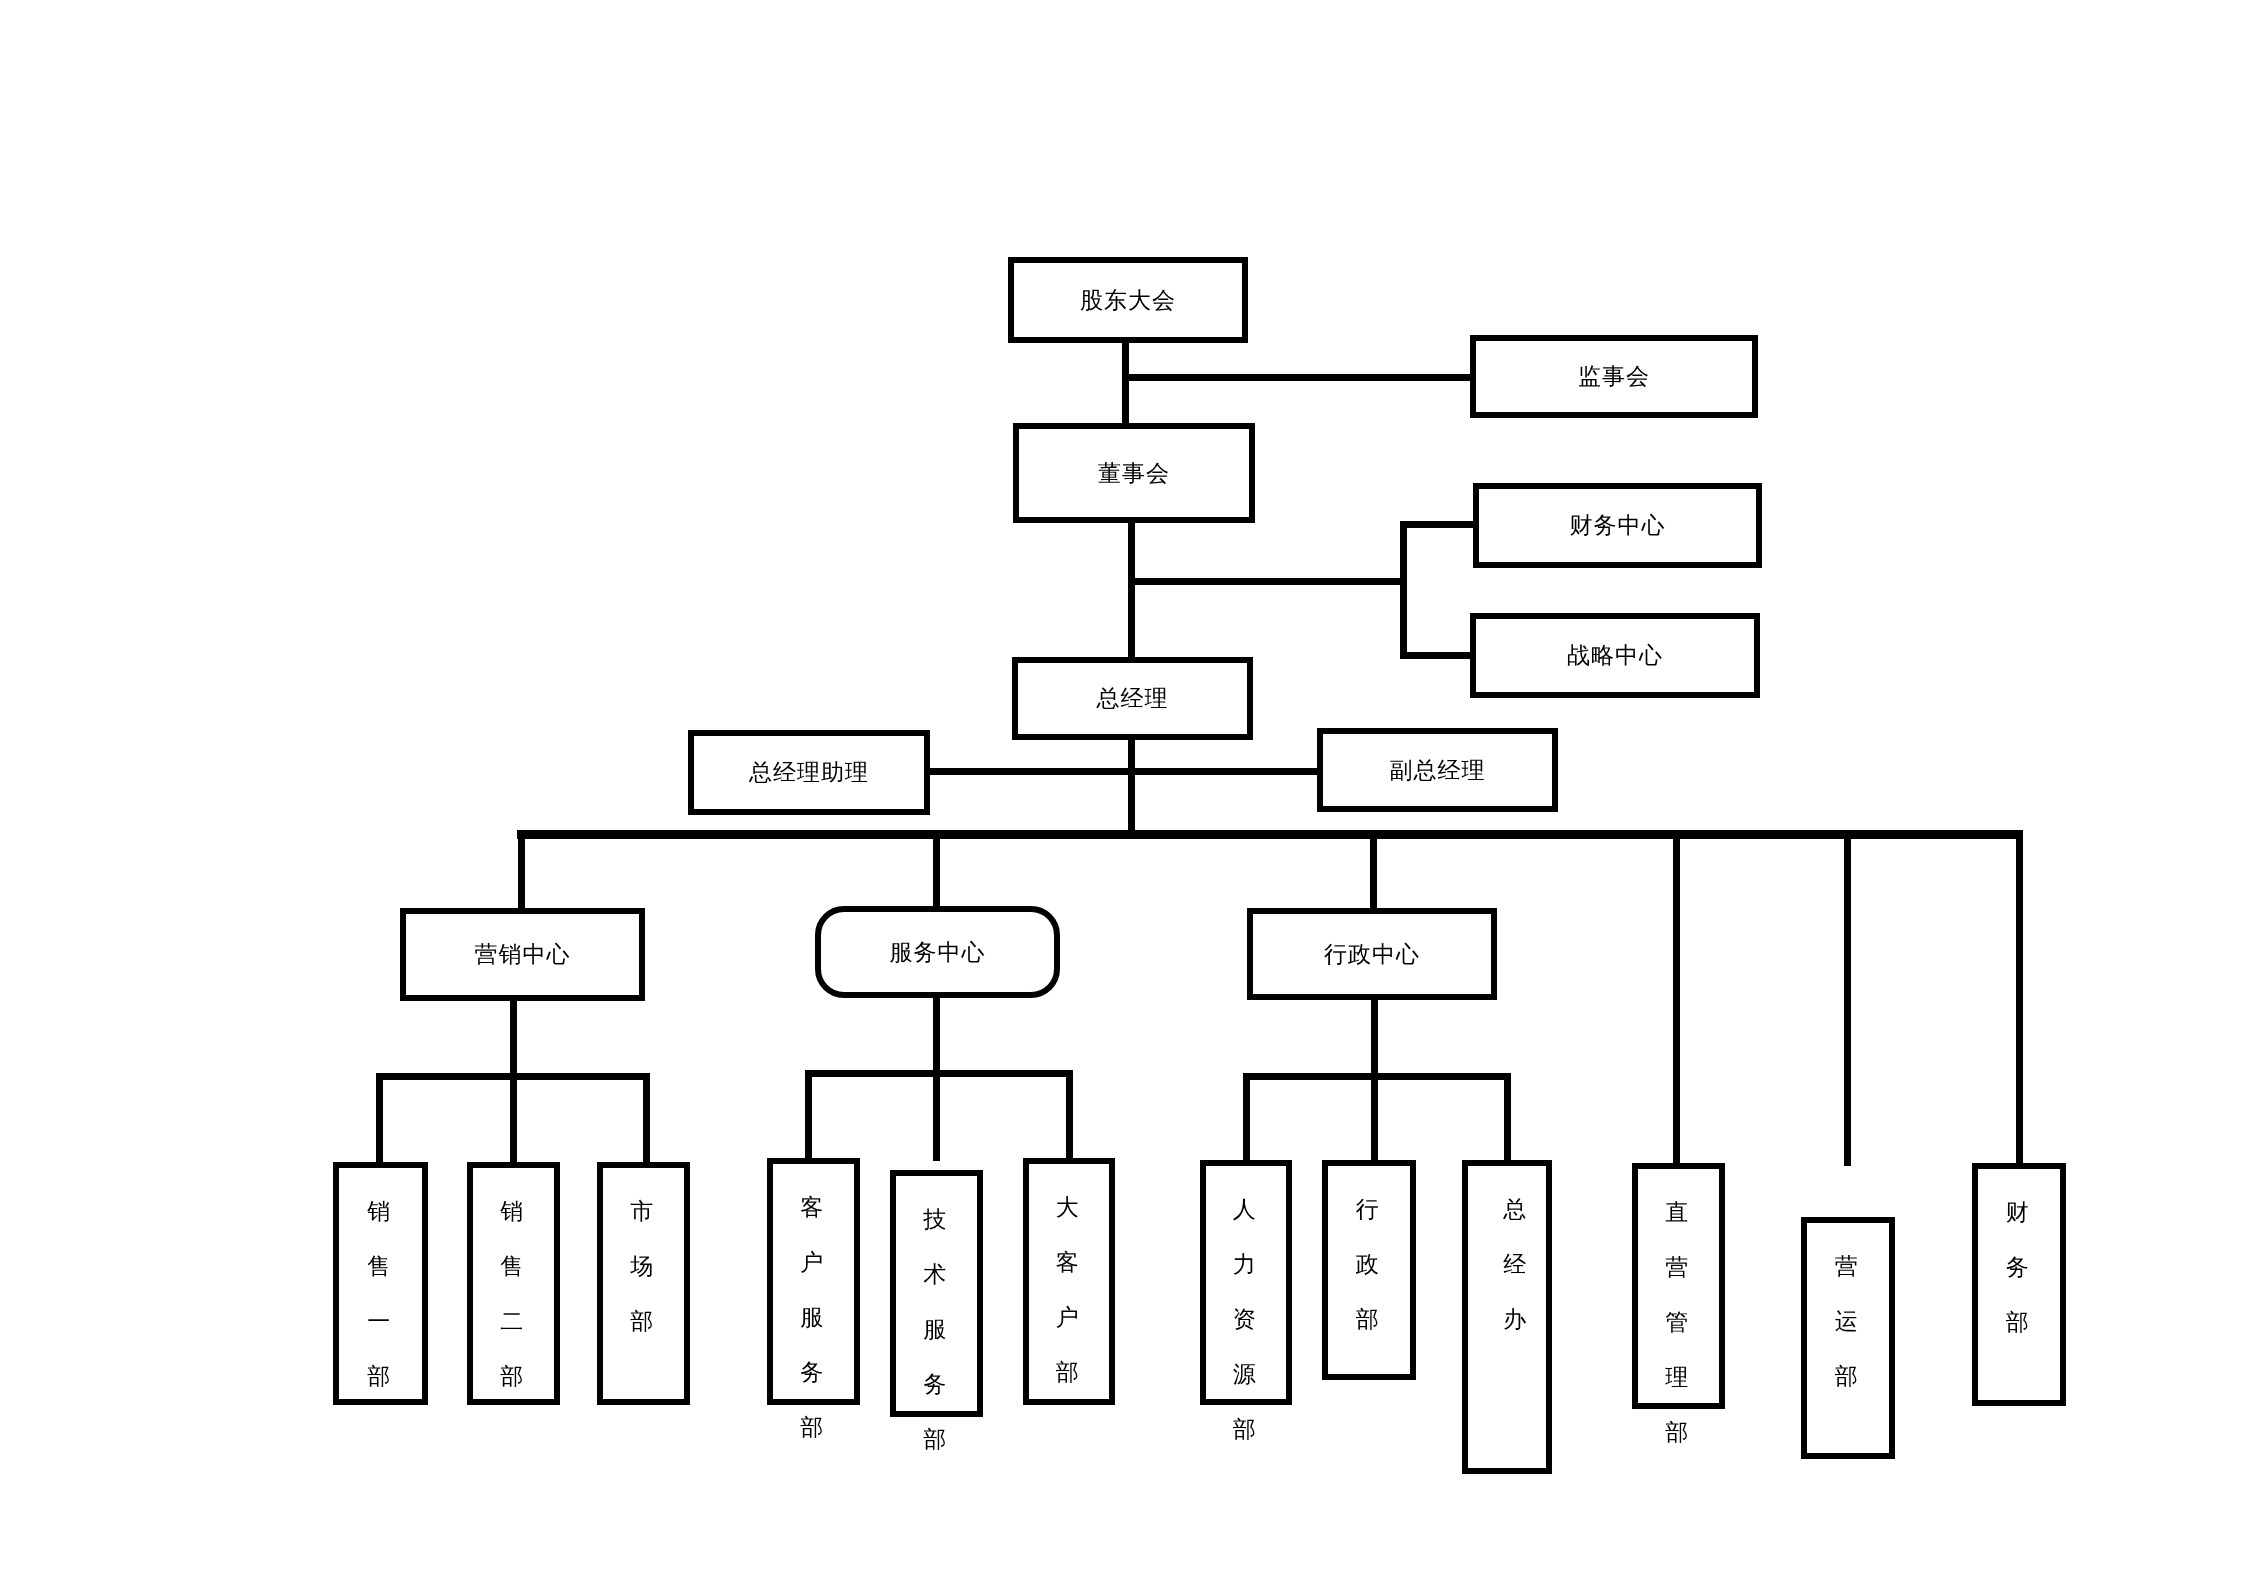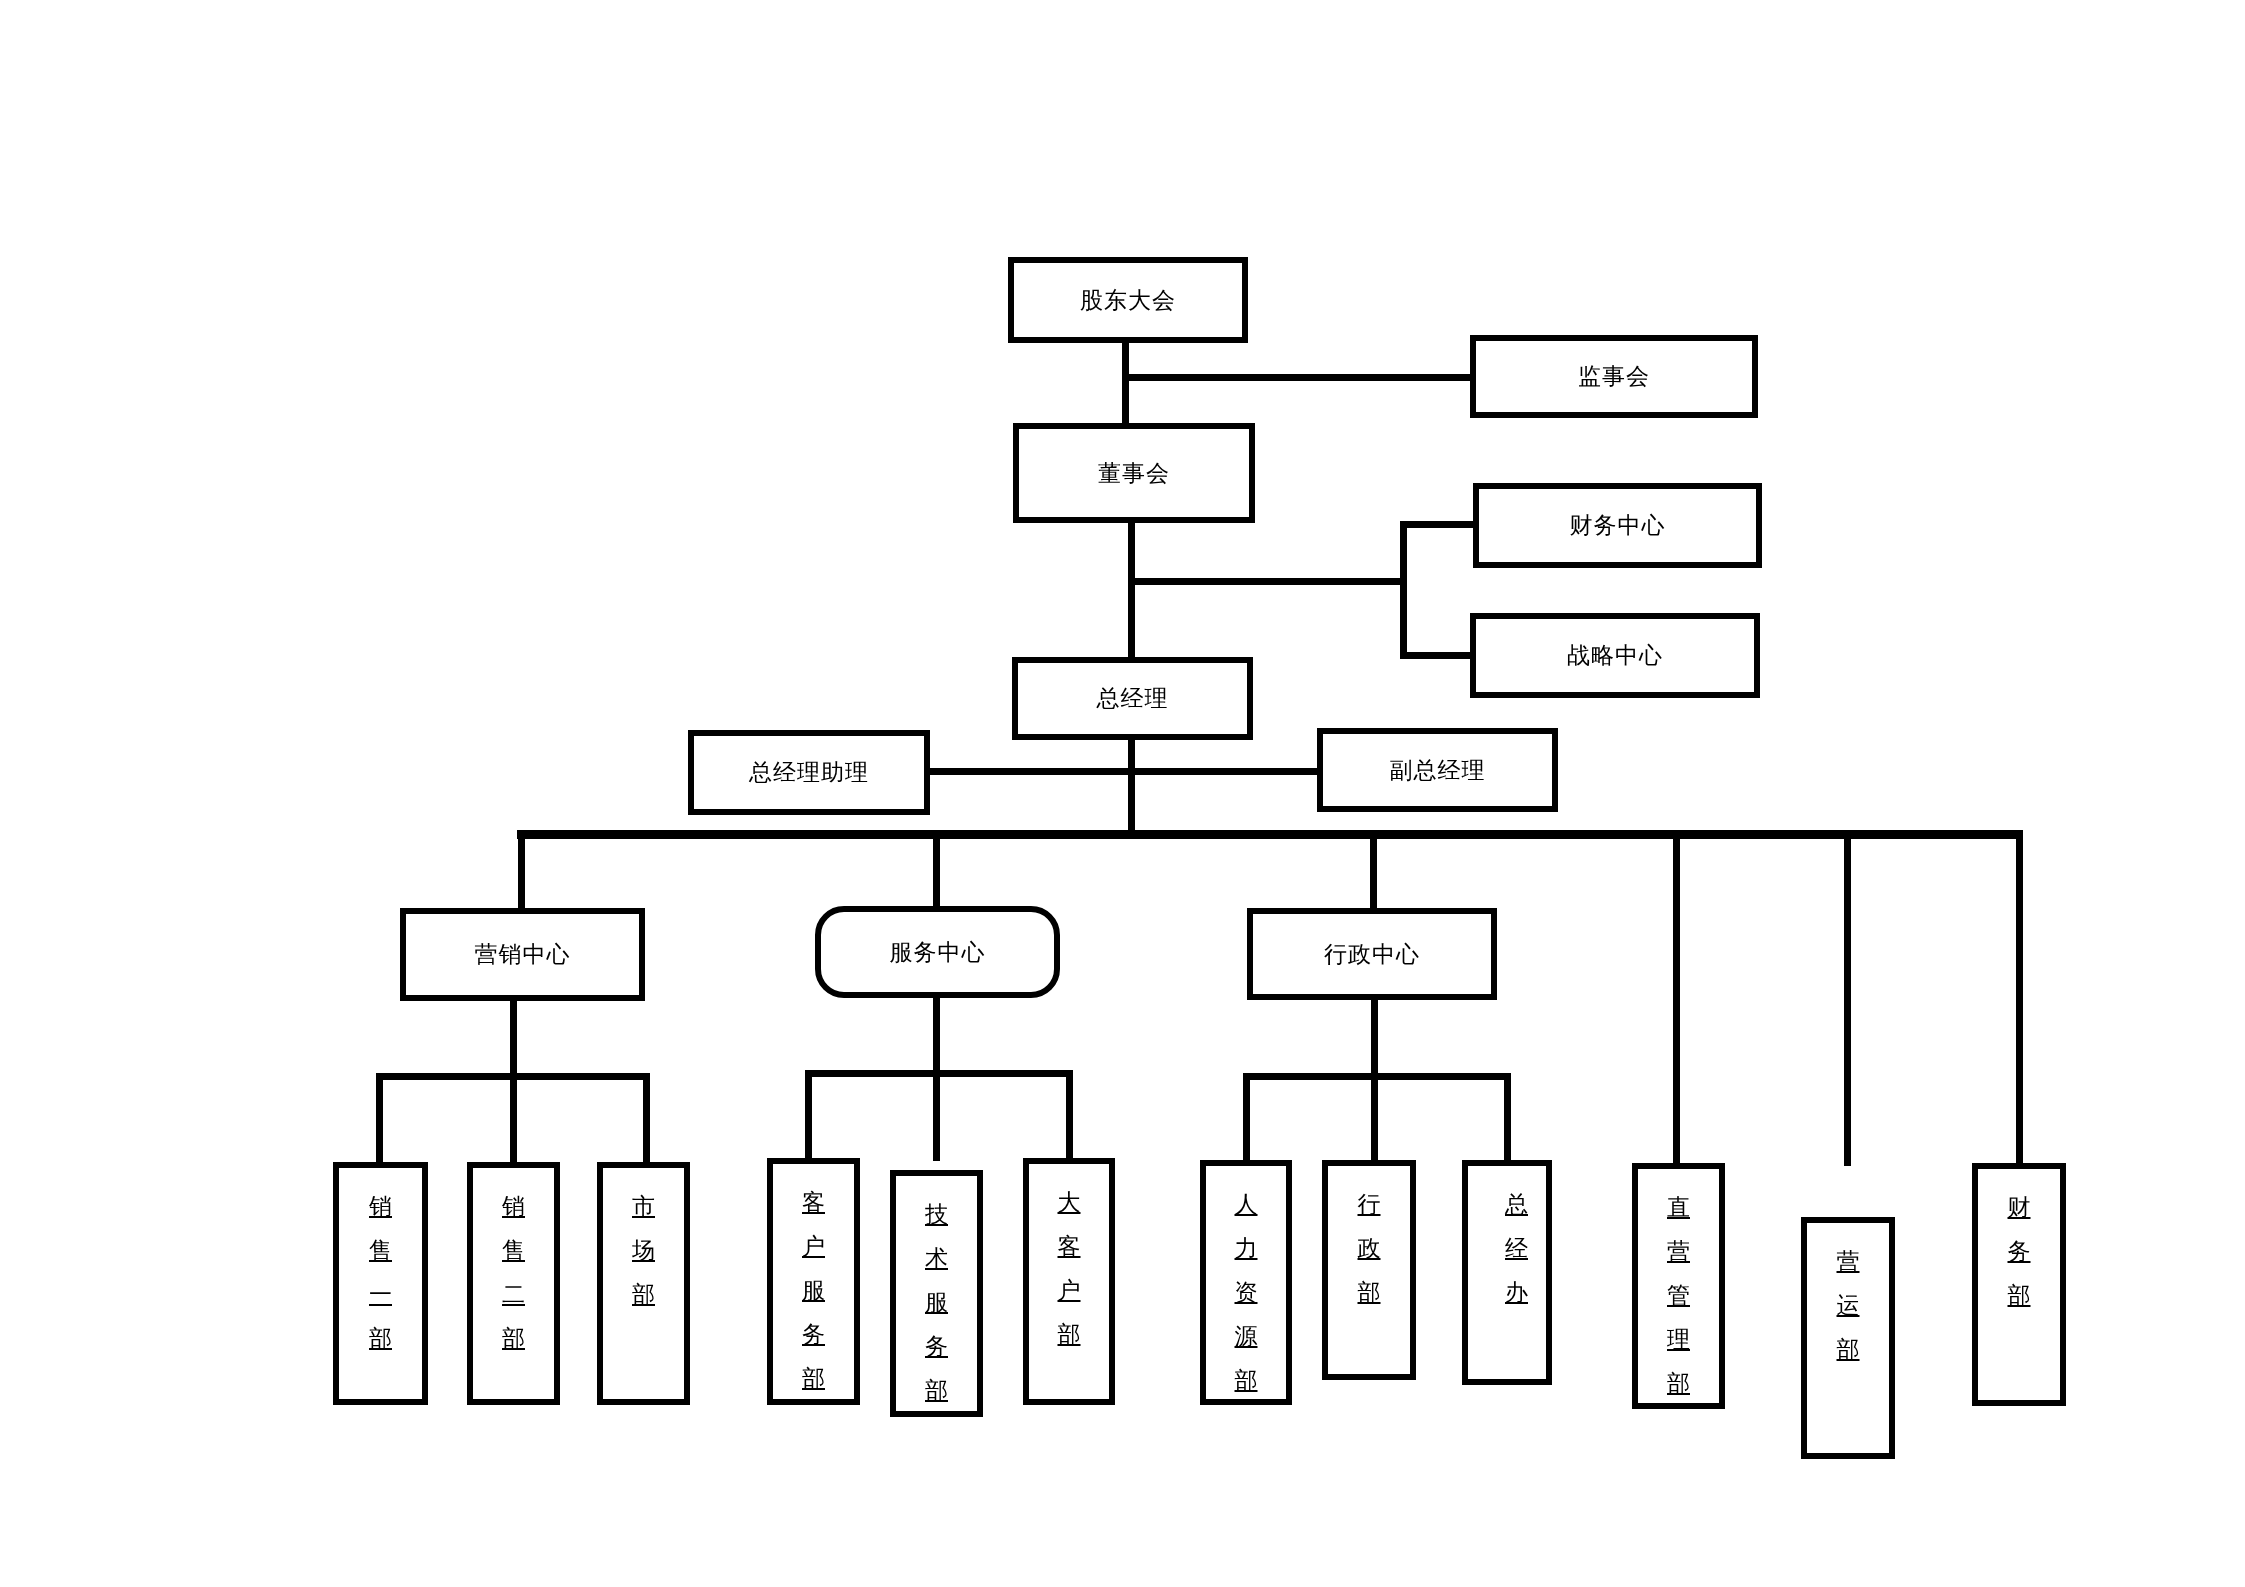--- a/index.html
+++ b/index.html
@@ -38,10 +38,9 @@
     margin:16px auto 0 auto;
     word-break:break-all;
     white-space:normal;
-    line-height:44px;
+    line-height:55px;
     letter-spacing:0;
-    text-align:center;
-    text-decoration:underline;
+    text-align:left;
   }
 </style>
 </head>

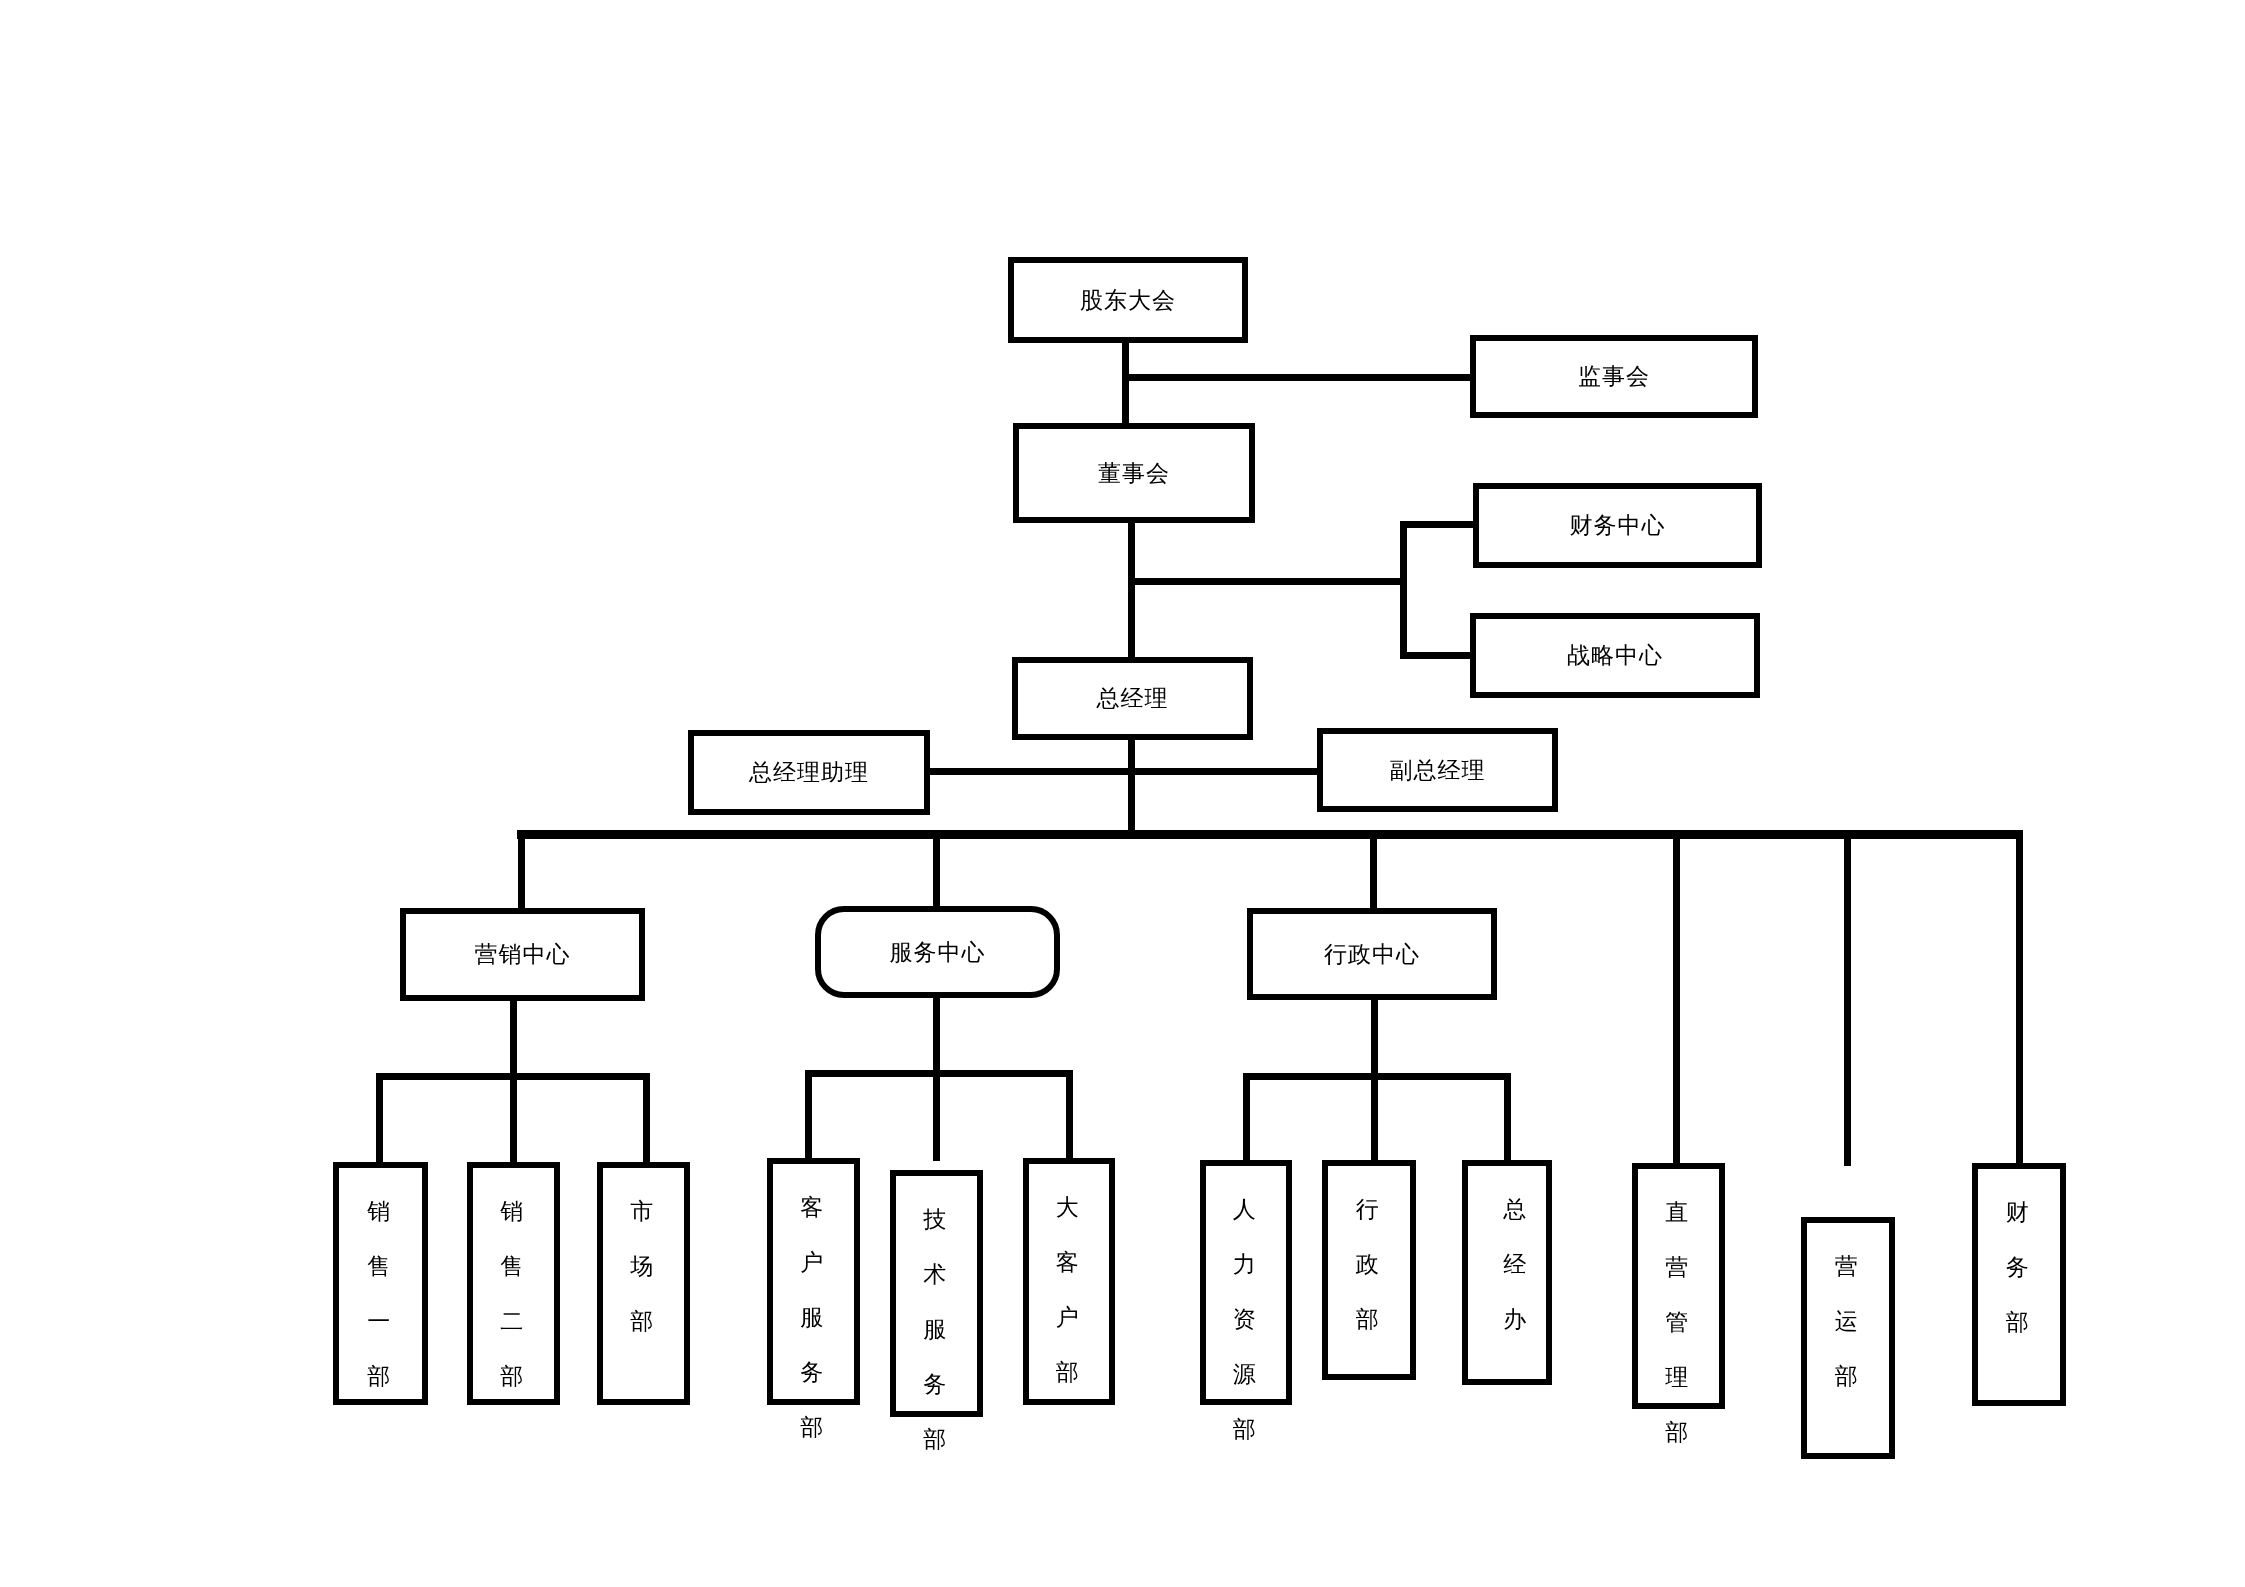--- a/index.html
+++ b/index.html
@@ -138,7 +138,7 @@
   <div class="box vertical" style="left:1322px;top:1160px;width:94px;height:220px;">
     <span class="label">行政部</span>
   </div>
-  <div class="box vertical" style="left:1462px;top:1160px;width:90px;height:225px;padding-left:19px;">
+  <div class="box vertical" style="left:1462px;top:1160px;width:90px;height:314px;padding-left:19px;">
     <span class="label">总经办</span>
   </div>
   <div class="box vertical" style="left:1632px;top:1163px;width:93px;height:246px;">

